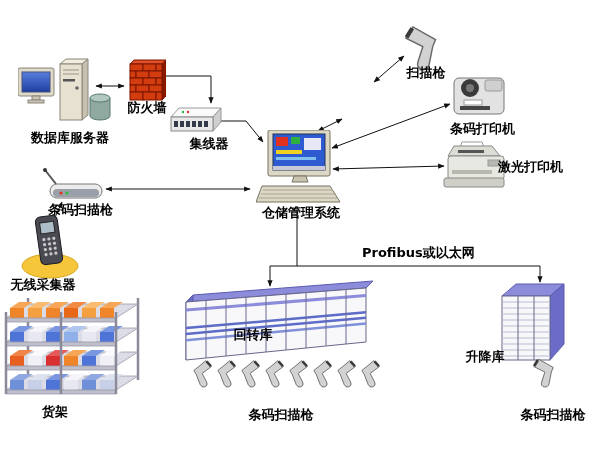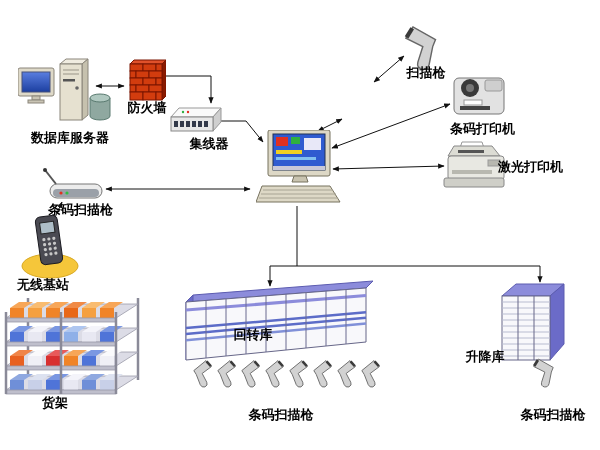--- a/index.html
+++ b/index.html
@@ -174,6 +174,7 @@
       <line x1="3" y1="68" x2="82" y2="68" stroke="#a8a494"></line>
     </svg>
   </div>
+  <div class="lbl" style="left:258px;top:206px;width:86px">仓储管理系统</div>
 
   <div class="node" style="left:40px;top:168px">
     <svg width="70" height="36" viewBox="0 0 70 36">

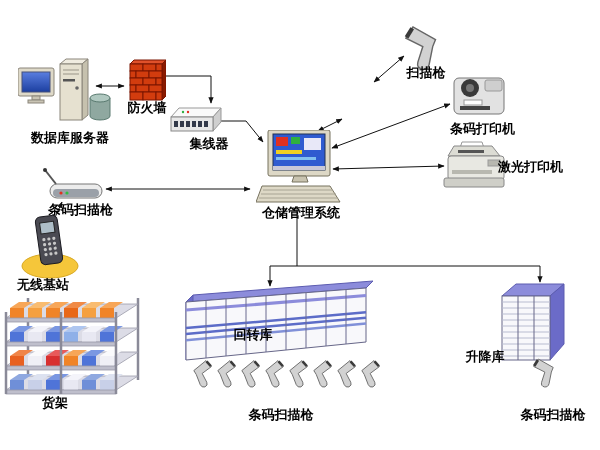--- a/index.html
+++ b/index.html
@@ -396,6 +396,7 @@
   </div>
   <div class="lbl" style="left:518px;top:408px;width:70px">条码扫描枪</div>
 
+  <div class="lbl lbl-left" style="left:362px;top:246px;width:120px">Profibus或以太网</div>
 
 </div>
 

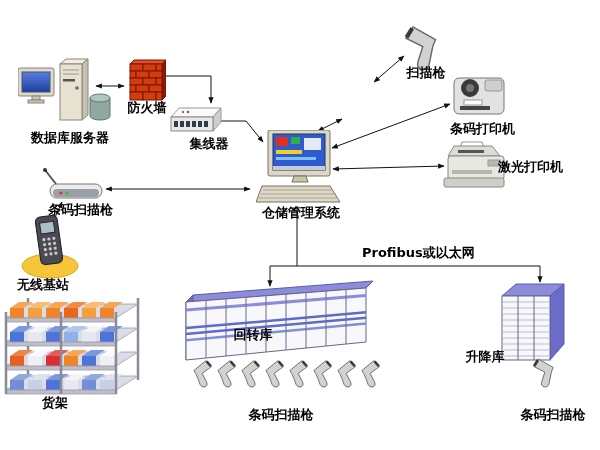--- a/index.html
+++ b/index.html
@@ -211,7 +211,7 @@
       </g>
     </svg>
   </div>
-  <div class="lbl" style="left:8px;top:278px;width:70px">无线基站</div>
+  <div class="lbl" style="left:8px;top:278px;width:70px">无线采集器</div>
 
   <div class="node" style="left:0px;top:296px">
     <svg width="145" height="102" viewBox="0 0 145 102">

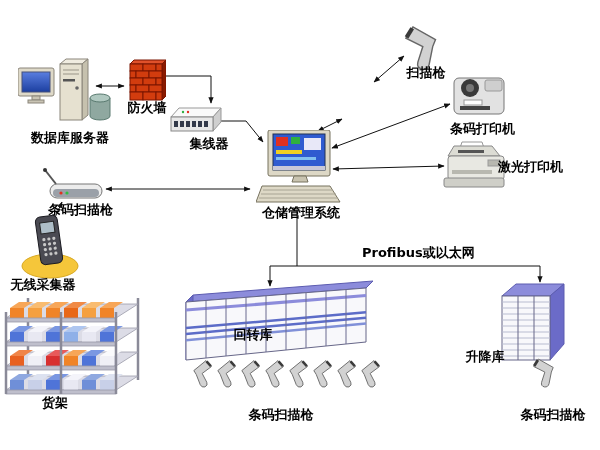--- a/index.html
+++ b/index.html
@@ -294,7 +294,7 @@
       </g>
     </svg>
   </div>
-  <div class="lbl" style="left:30px;top:396px;width:50px">货架</div>
+  <div class="lbl" style="left:30px;top:405px;width:50px">货架</div>
 
   <div class="node" style="left:180px;top:276px">
     <svg width="196" height="92" viewBox="0 0 196 92">

